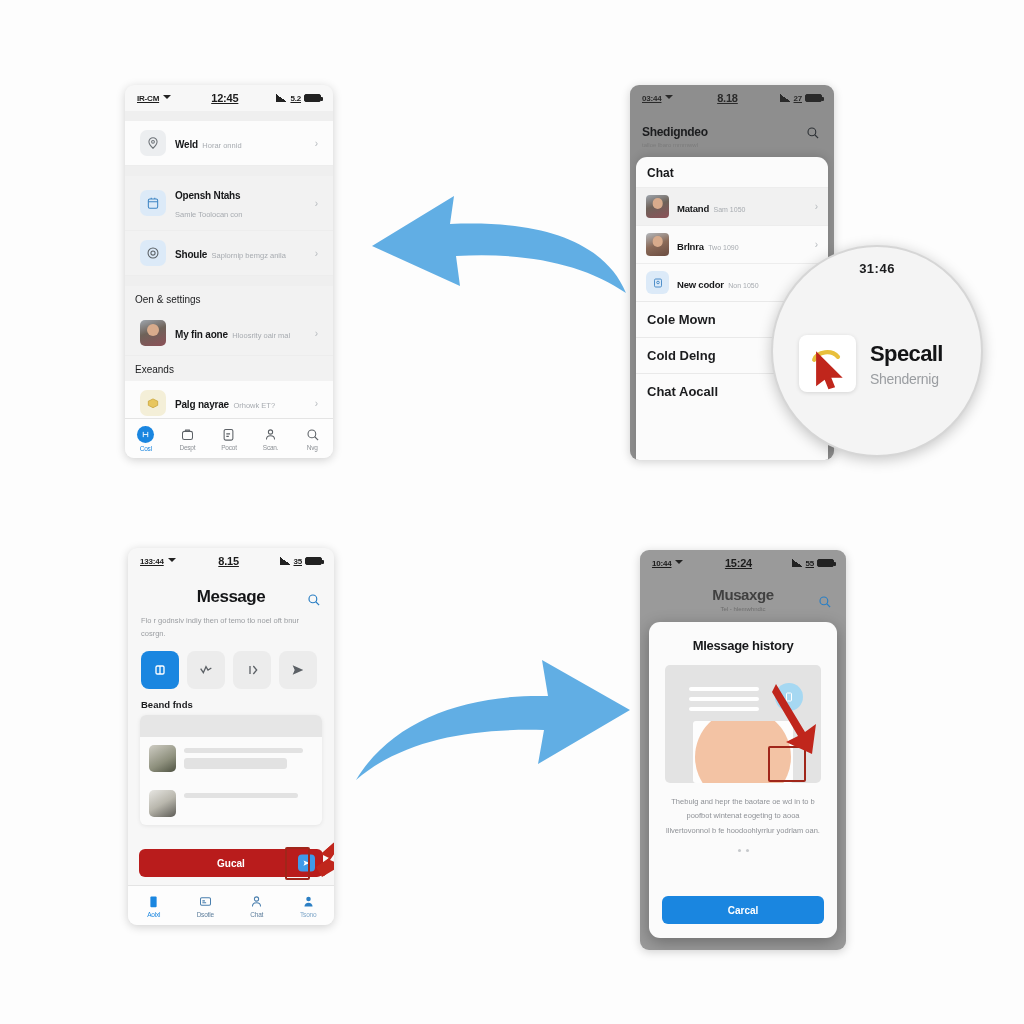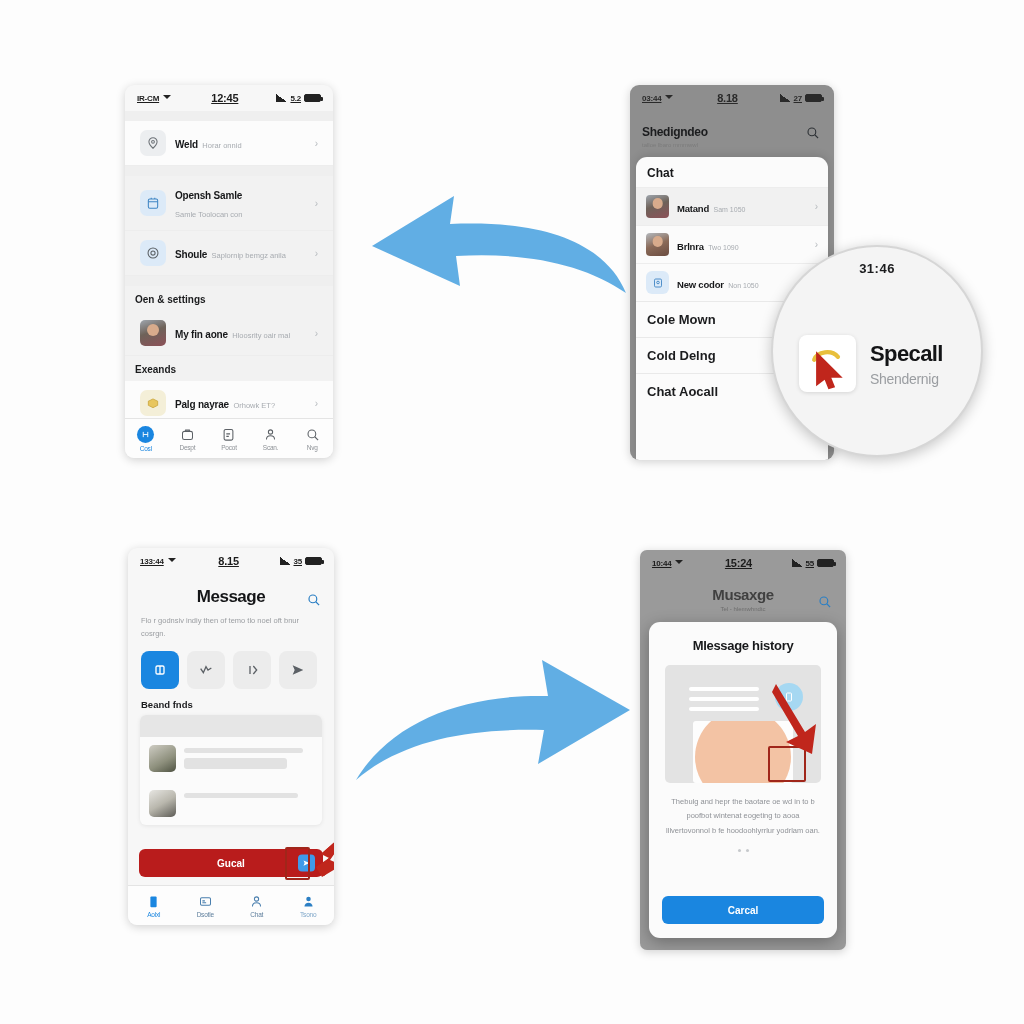--- a/index.html
+++ b/index.html
@@ -276,7 +276,7 @@
         </svg>
       </span>
       <span class="rowtext">
-        <span class="rowtitle">Opensh Samle</span>
+        <span class="rowtitle">Opensh Ntahs</span>
         <span class="rowsub">Samle Toolocan con</span>
       </span>
       <span class="chev">›</span>

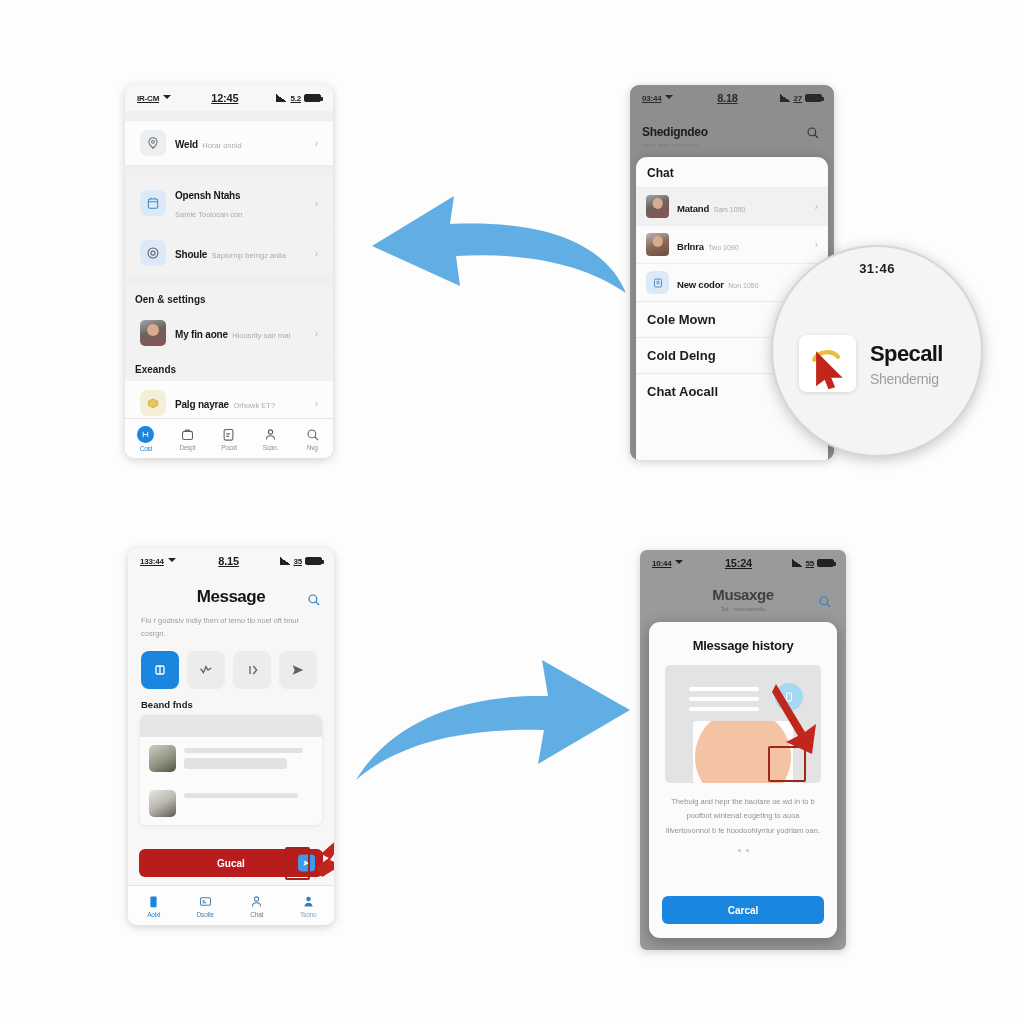--- a/index.html
+++ b/index.html
@@ -87,7 +87,7 @@
     white-space:nowrap; overflow:hidden; text-overflow:ellipsis; }
   .chev { color:#b6babe; font-size:10px; flex:0 0 auto; }
   .sect-head {
-    padding:8px 10px 6px; font-size:10px; font-weight:bold; color:#1b1c1e;
+    padding:8px 10px 6px; font-size:10px; font-weight:normal; color:#1b1c1e;
     background:#f2f2f2;
   }
   .tabbar {

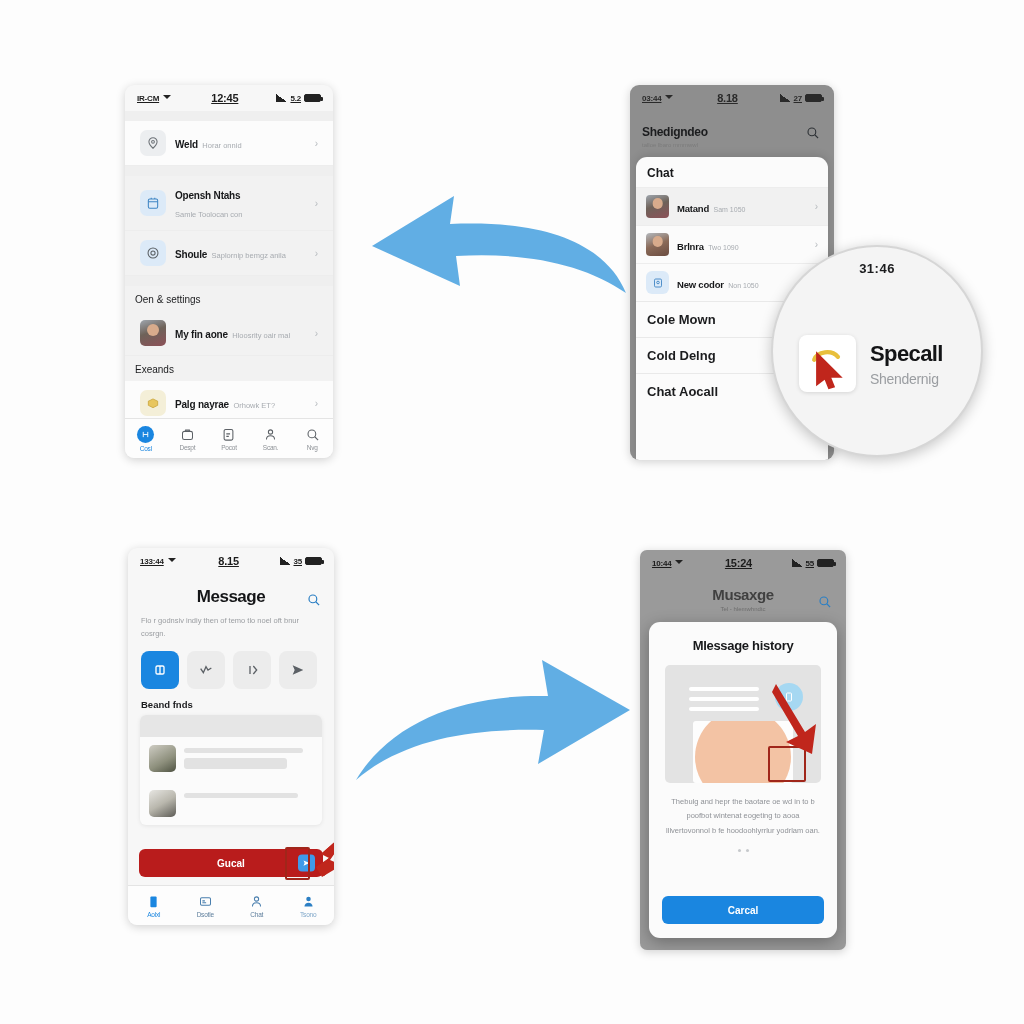--- a/index.html
+++ b/index.html
@@ -189,7 +189,7 @@
   .hl-box { position:absolute; border:2.5px solid #a0261a; border-radius:2px; }
 
   
-  .p4 { left:640px; top:550px; width:206px; height:400px; background:#9a9a9a;border-radius:7px; }
+  .p4 { left:640px; top:550px; width:206px; height:400px; background:#9a9a9a; }
   .p4 .dimtitle { text-align:center; font-size:15px; font-weight:bold;
     color:#404040; padding-top:10px; letter-spacing:-.4px; filter:blur(.3px);}
   .p4 .dimsub { text-align:center; font-size:6px; color:#6e6e6e; margin-top:3px; filter:blur(.7px);}

